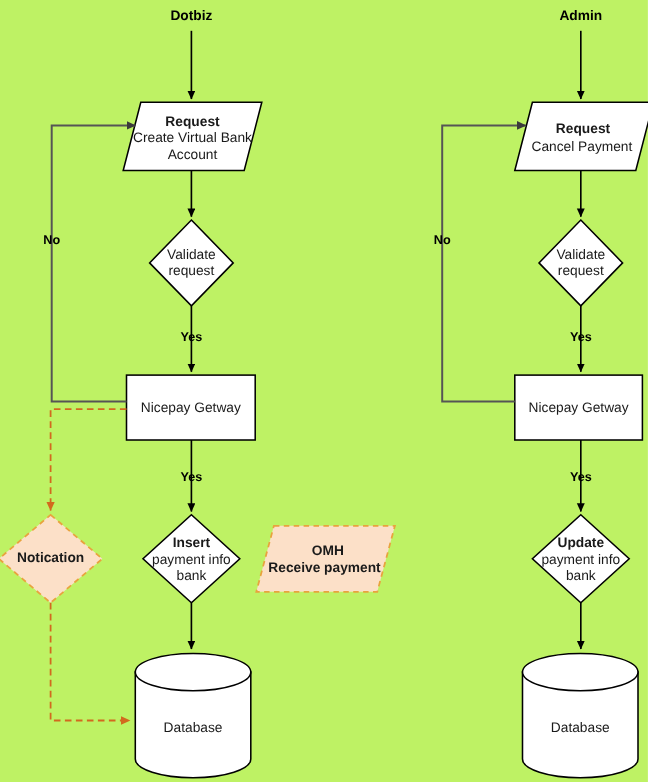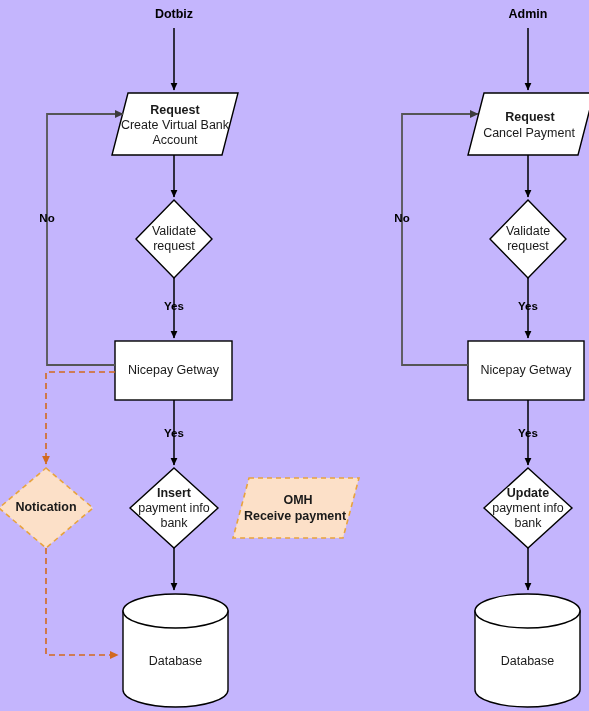--- a/index.html
+++ b/index.html
@@ -14,7 +14,7 @@
     position: relative;
     width: 589px;
     height: 711px;
-    background: #c4b5fd;
+    background: #bef264;
     overflow: hidden;
   }
   svg#diagram {

